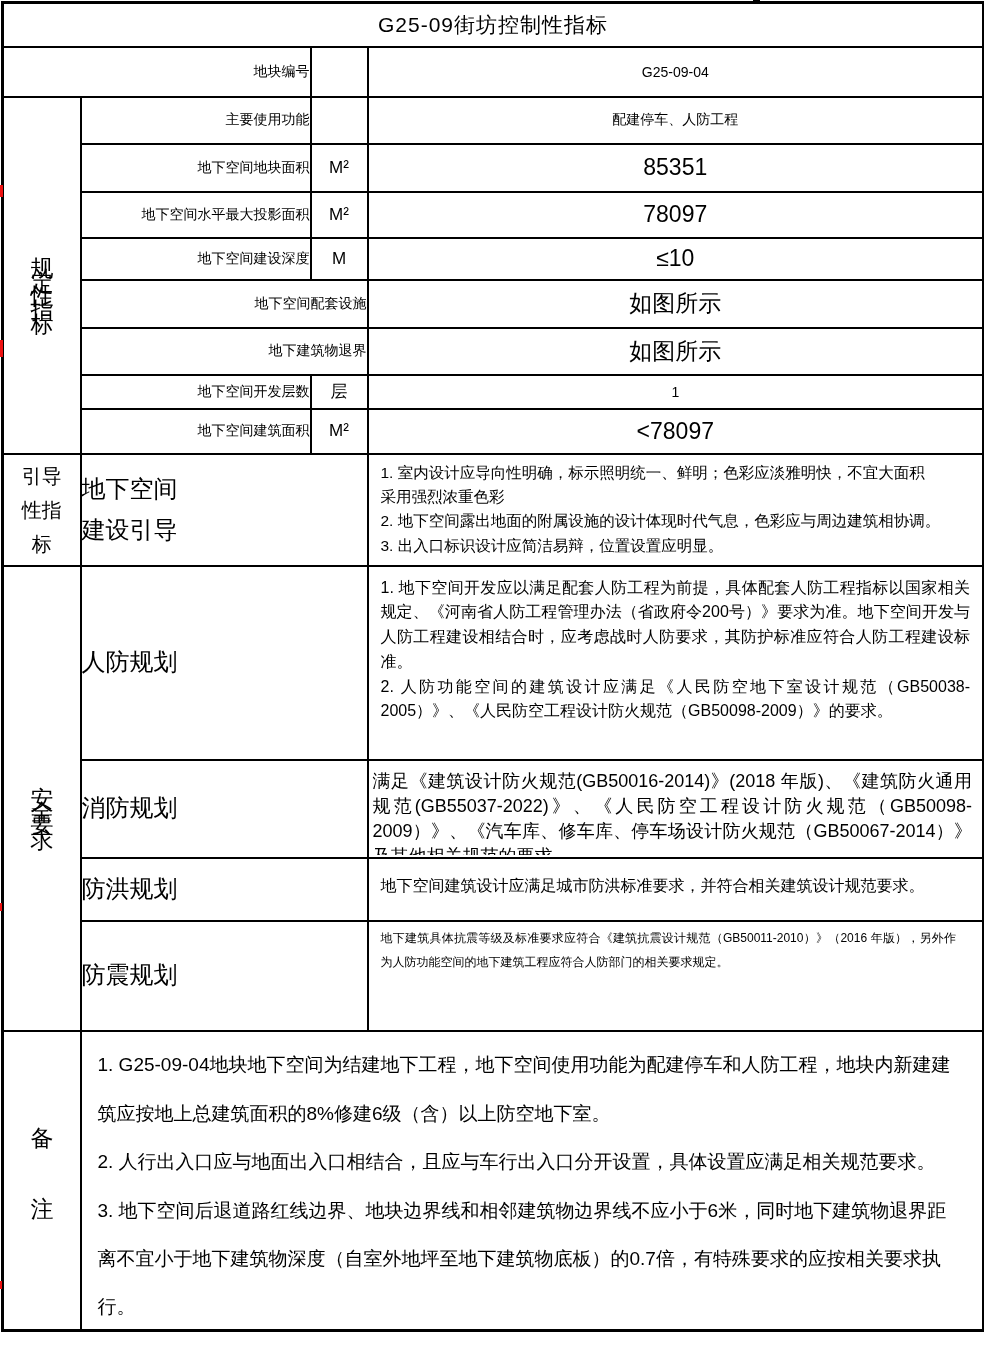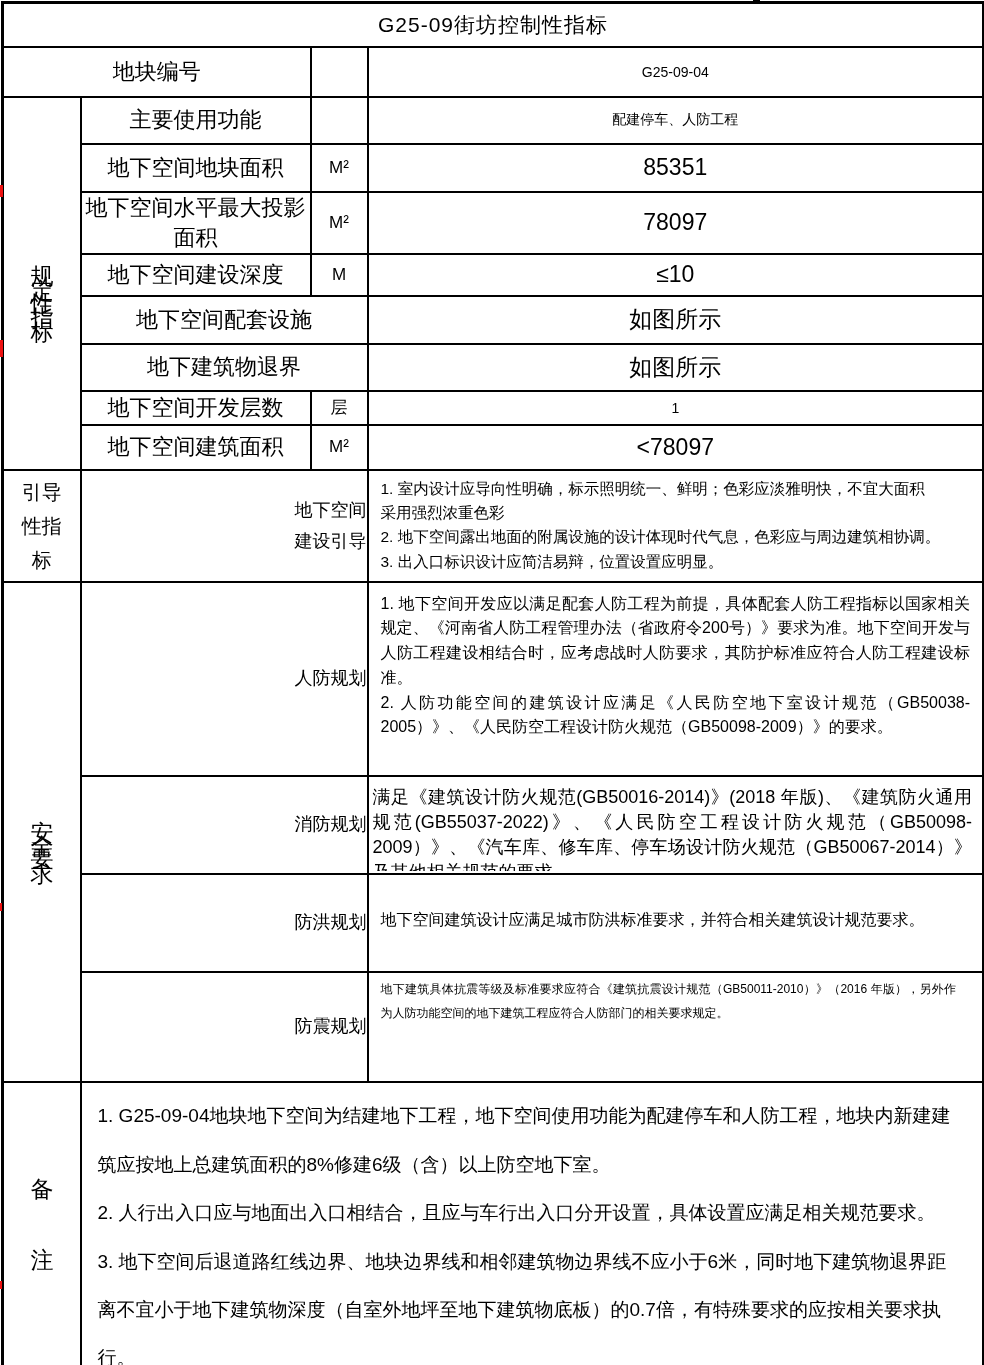--- a/index.html
+++ b/index.html
@@ -41,7 +41,7 @@
   .vtext-wide { letter-spacing:70px; }
   .guide-head { font-size:20px; line-height:1.7; text-align:center; word-break:break-all; padding:0 15px; }
 
-  .lbl  { text-align:center; font-size:22px; }
+  .lbl  { text-align:right; font-size:14px; }
   .unit { text-align:center; font-size:17px; }
   .val  { text-align:center; font-size:14px; }
   .val-big { font-size:23px; }

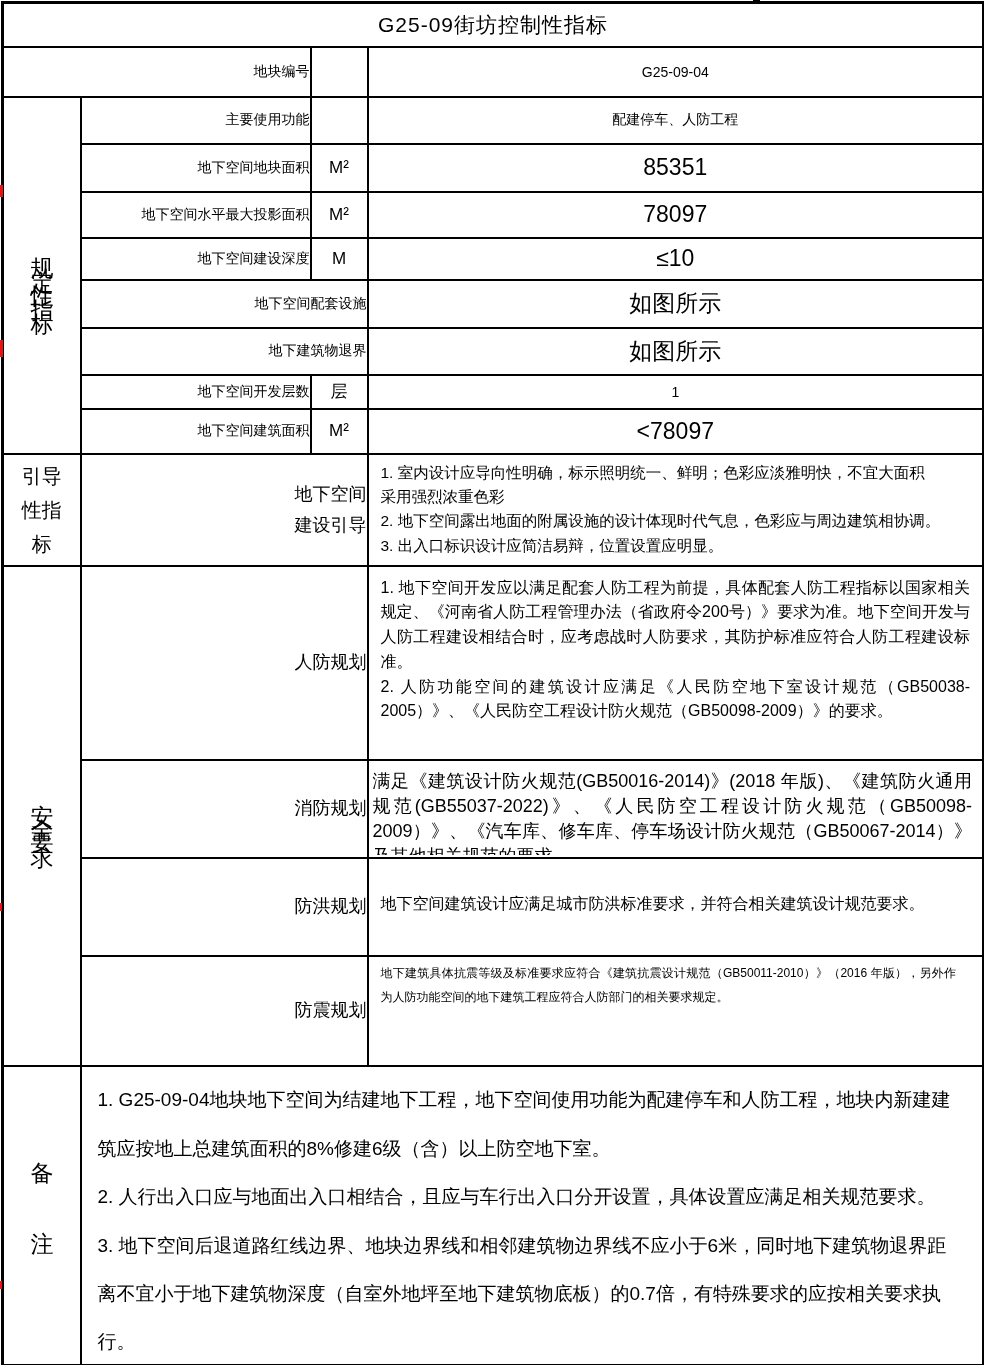--- a/index.html
+++ b/index.html
@@ -45,7 +45,7 @@
   .unit { text-align:center; font-size:17px; }
   .val  { text-align:center; font-size:14px; }
   .val-big { font-size:23px; }
-  .mlabel { text-align:right; font-size:18px; white-space:pre-line; line-height:1.7; }
+  .mlabel { text-align:left; font-size:24px; white-space:pre-line; line-height:1.7; }
 
   .txtwrap { overflow:hidden; white-space:pre-line; text-align:left; }
   .guide-txt { height:104px; font-size:15.5px; line-height:1.58; padding:3px 12px 0 12px; }

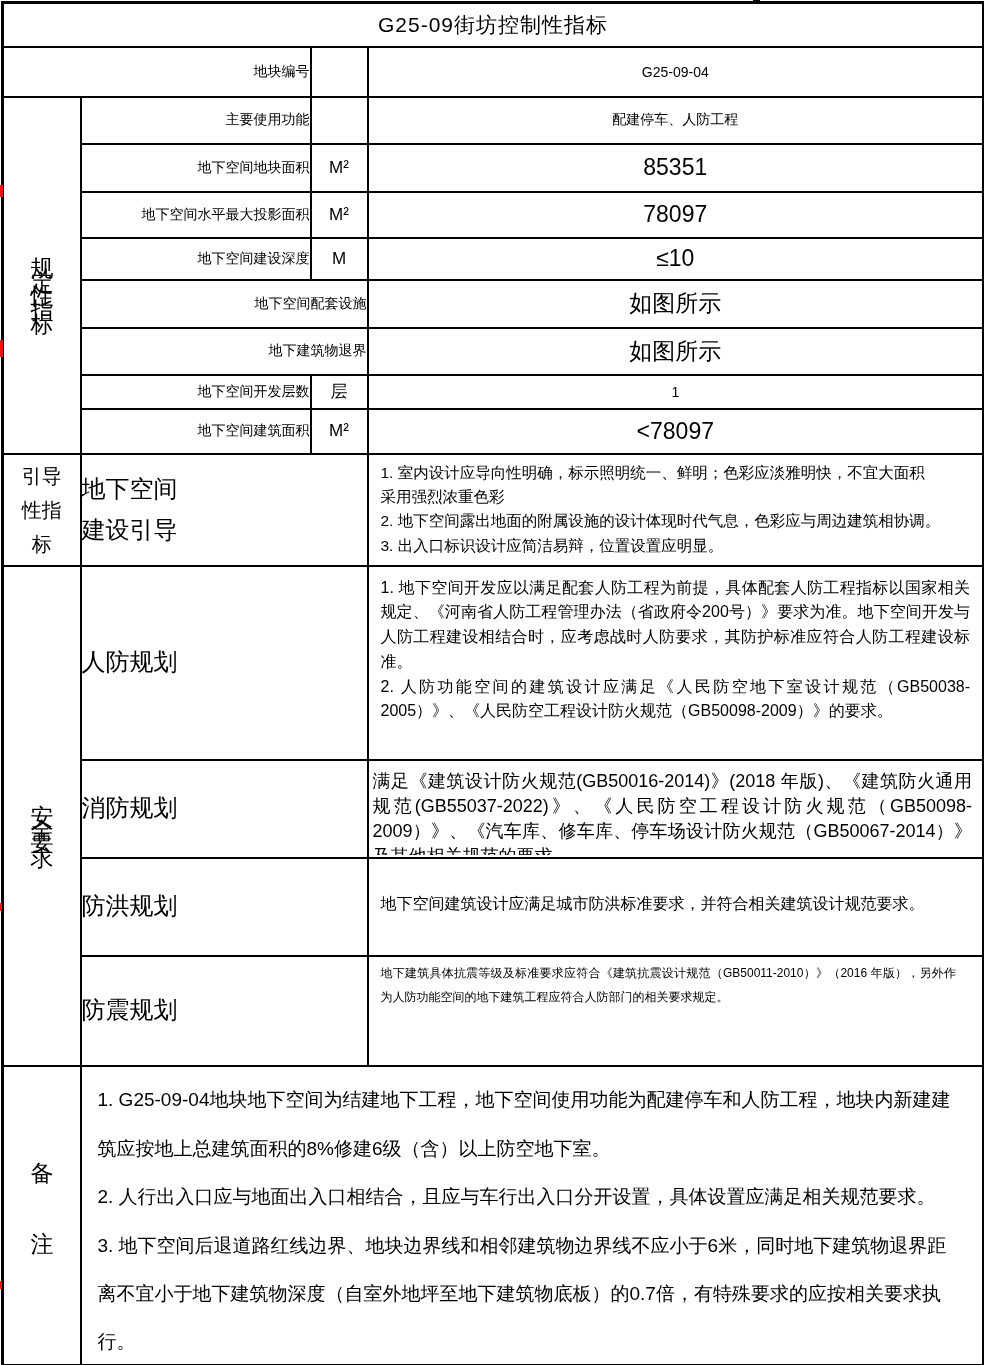--- a/index.html
+++ b/index.html
@@ -27,7 +27,7 @@
   tr.r-guide { height:112px; }
   tr.r-pmc   { height:194px; }
   tr.r-fire  { height:98px;  }
-  tr.r-flood { height:98px;  }
+  tr.r-flood { height:63px;  }
   tr.r-quake { height:110px; }
   tr.r-notes { height:300px; }
 

